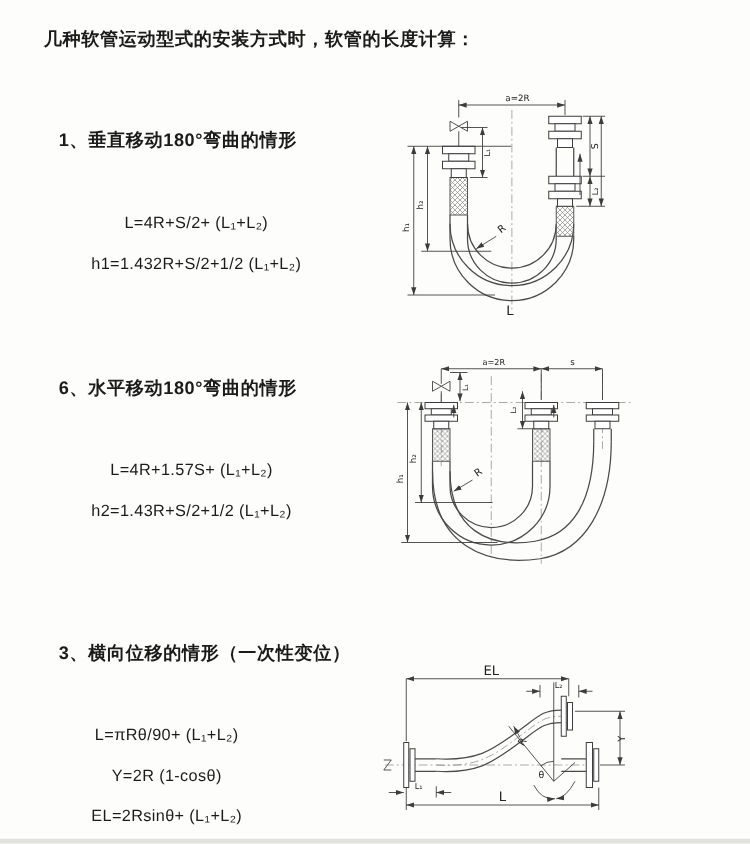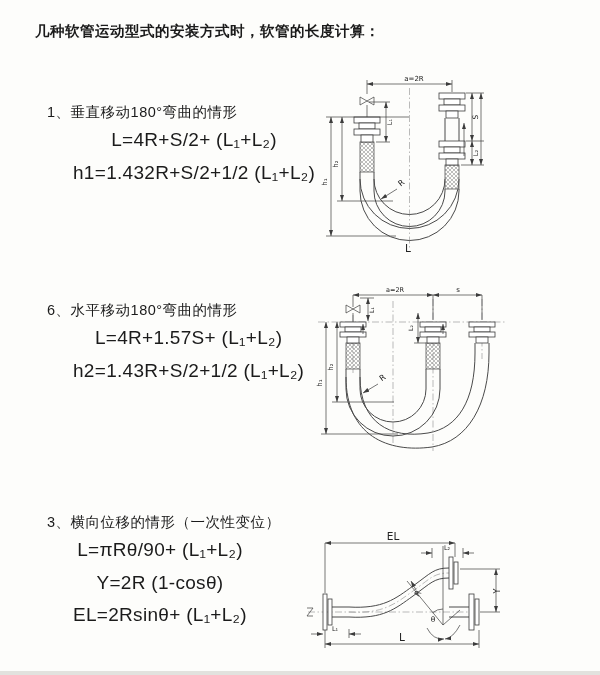--- a/index.html
+++ b/index.html
@@ -7,7 +7,7 @@
        font-family:"Liberation Sans","DejaVu Sans",sans-serif;color:#1b1b1b;}
   .page{position:absolute;inset:0;text-align:center;}
   .title{position:absolute;left:35px;top:22px;font-size:14.5px;font-weight:bold;letter-spacing:.5px;}
-  .sec-heading{position:absolute;font-size:14.5px;font-weight:normal;letter-spacing:.5px;}
+  .sec-heading{position:absolute;font-size:14.5px;font-weight:bold;letter-spacing:.5px;}
   .formulas{position:absolute;font-size:19px;line-height:32.5px;letter-spacing:.3px;}
   .diagram{position:absolute;}
   .diagram svg{display:block;}

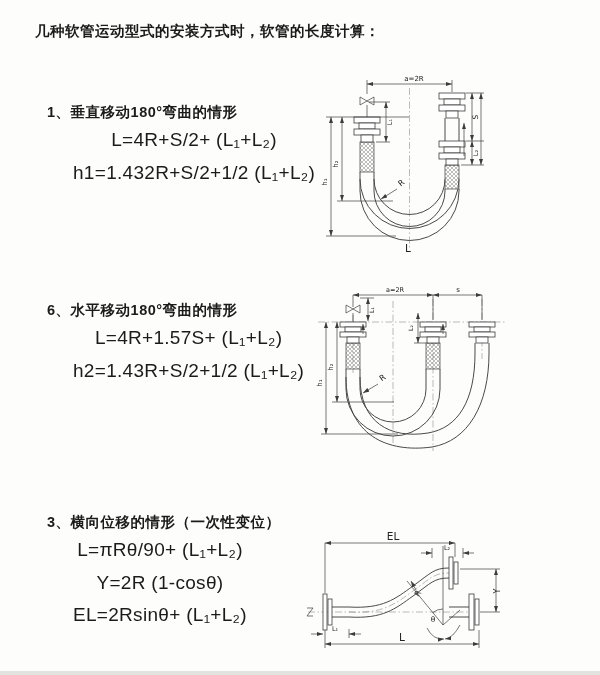--- a/index.html
+++ b/index.html
@@ -8,7 +8,7 @@
   .page{position:absolute;inset:0;text-align:center;}
   .title{position:absolute;left:35px;top:22px;font-size:14.5px;font-weight:bold;letter-spacing:.5px;}
   .sec-heading{position:absolute;font-size:14.5px;font-weight:bold;letter-spacing:.5px;}
-  .formulas{position:absolute;font-size:19px;line-height:32.5px;letter-spacing:.3px;}
+  .formulas{position:absolute;font-size:13px;line-height:32.5px;letter-spacing:.3px;margin-top:38px;}
   .diagram{position:absolute;}
   .diagram svg{display:block;}
   

